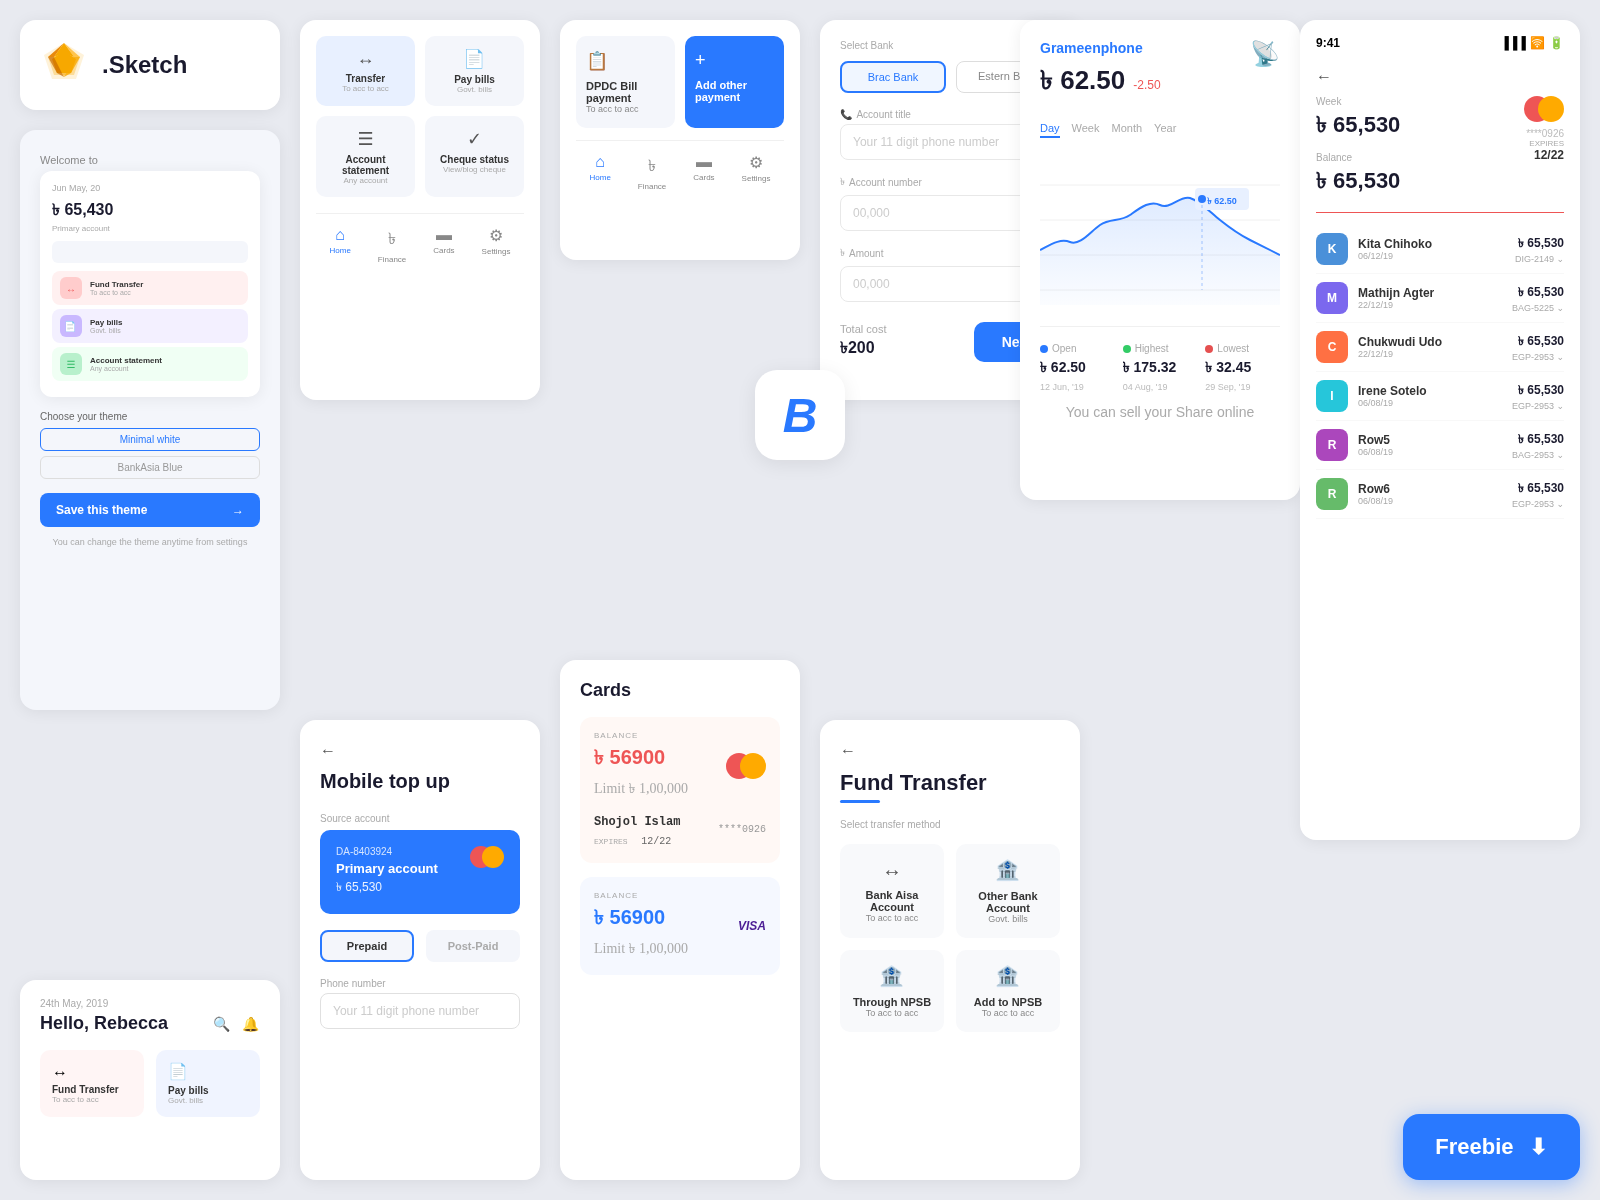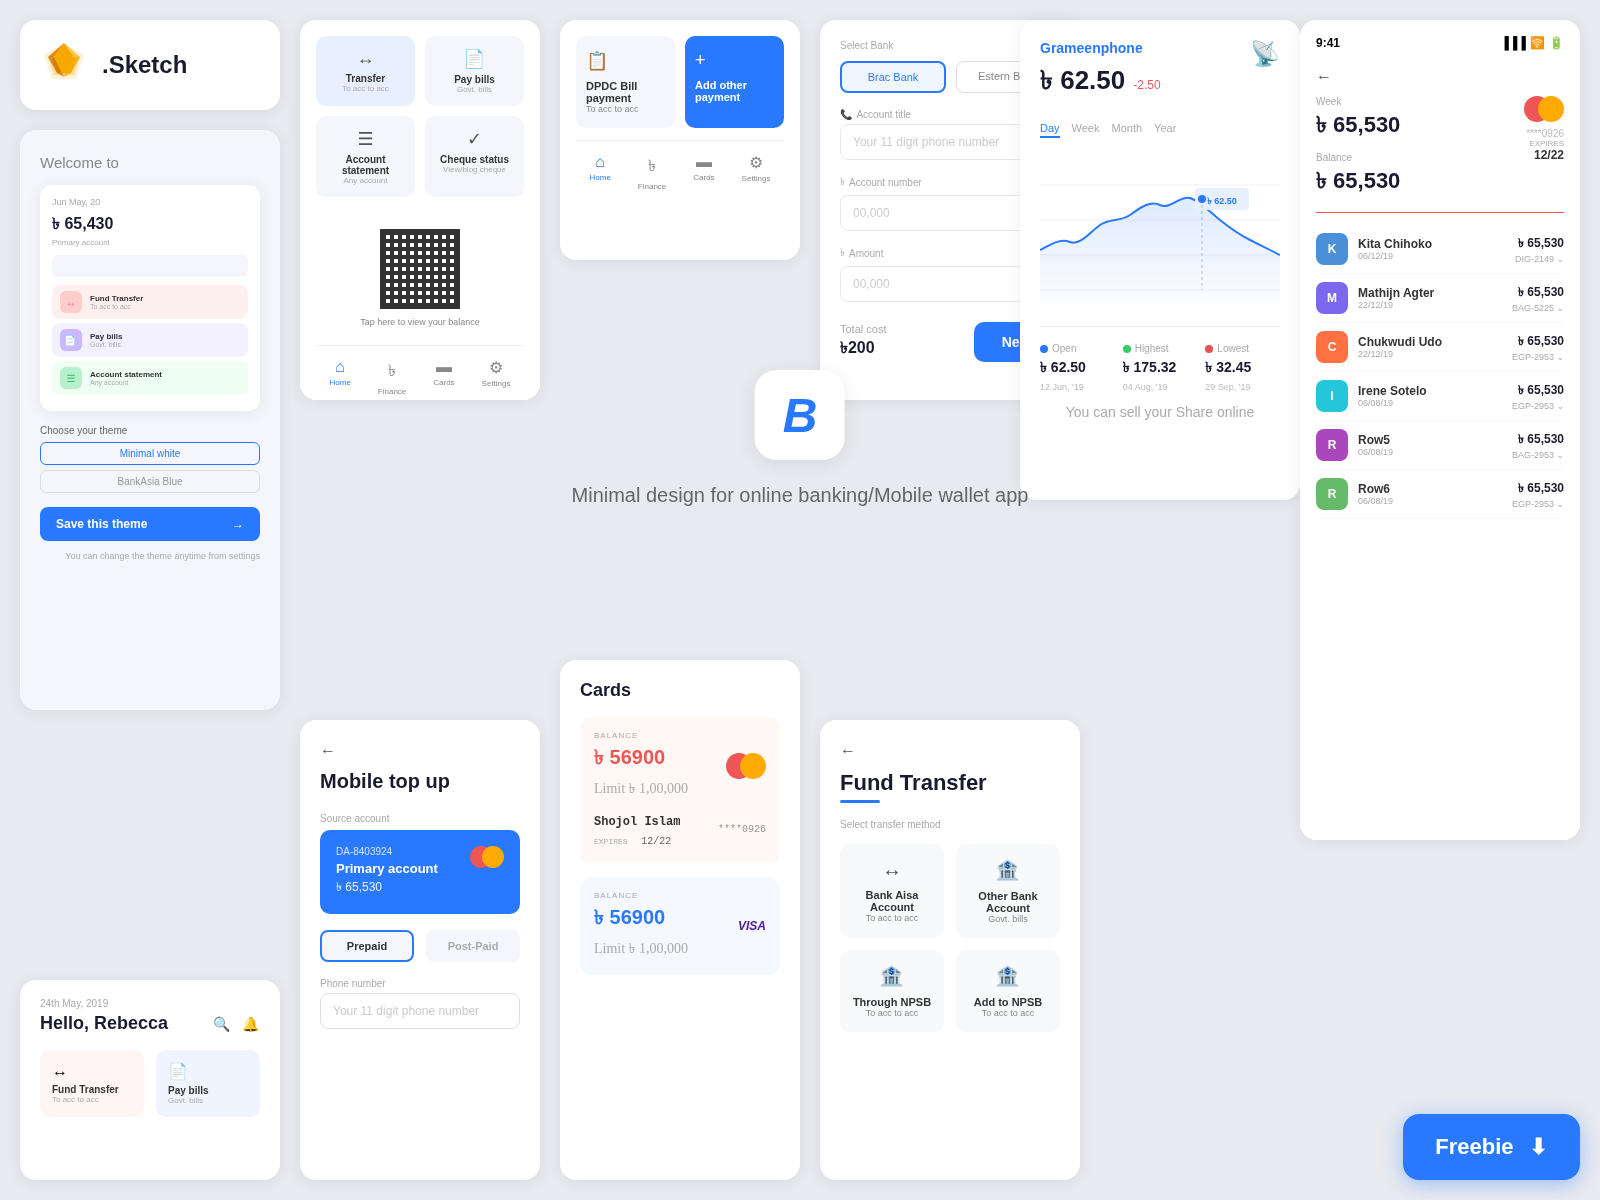--- a/index.html
+++ b/index.html
@@ -94,9 +94,9 @@
       overflow: hidden;
     }
     .bankasia-welcome {
-      font-size: 15px;
+      font-size: 11px;
       color: #888;
-      margin-bottom: 14px;
+      margin-bottom: 5px;
     }
     .bankasia-title {
       font-size: 20px;

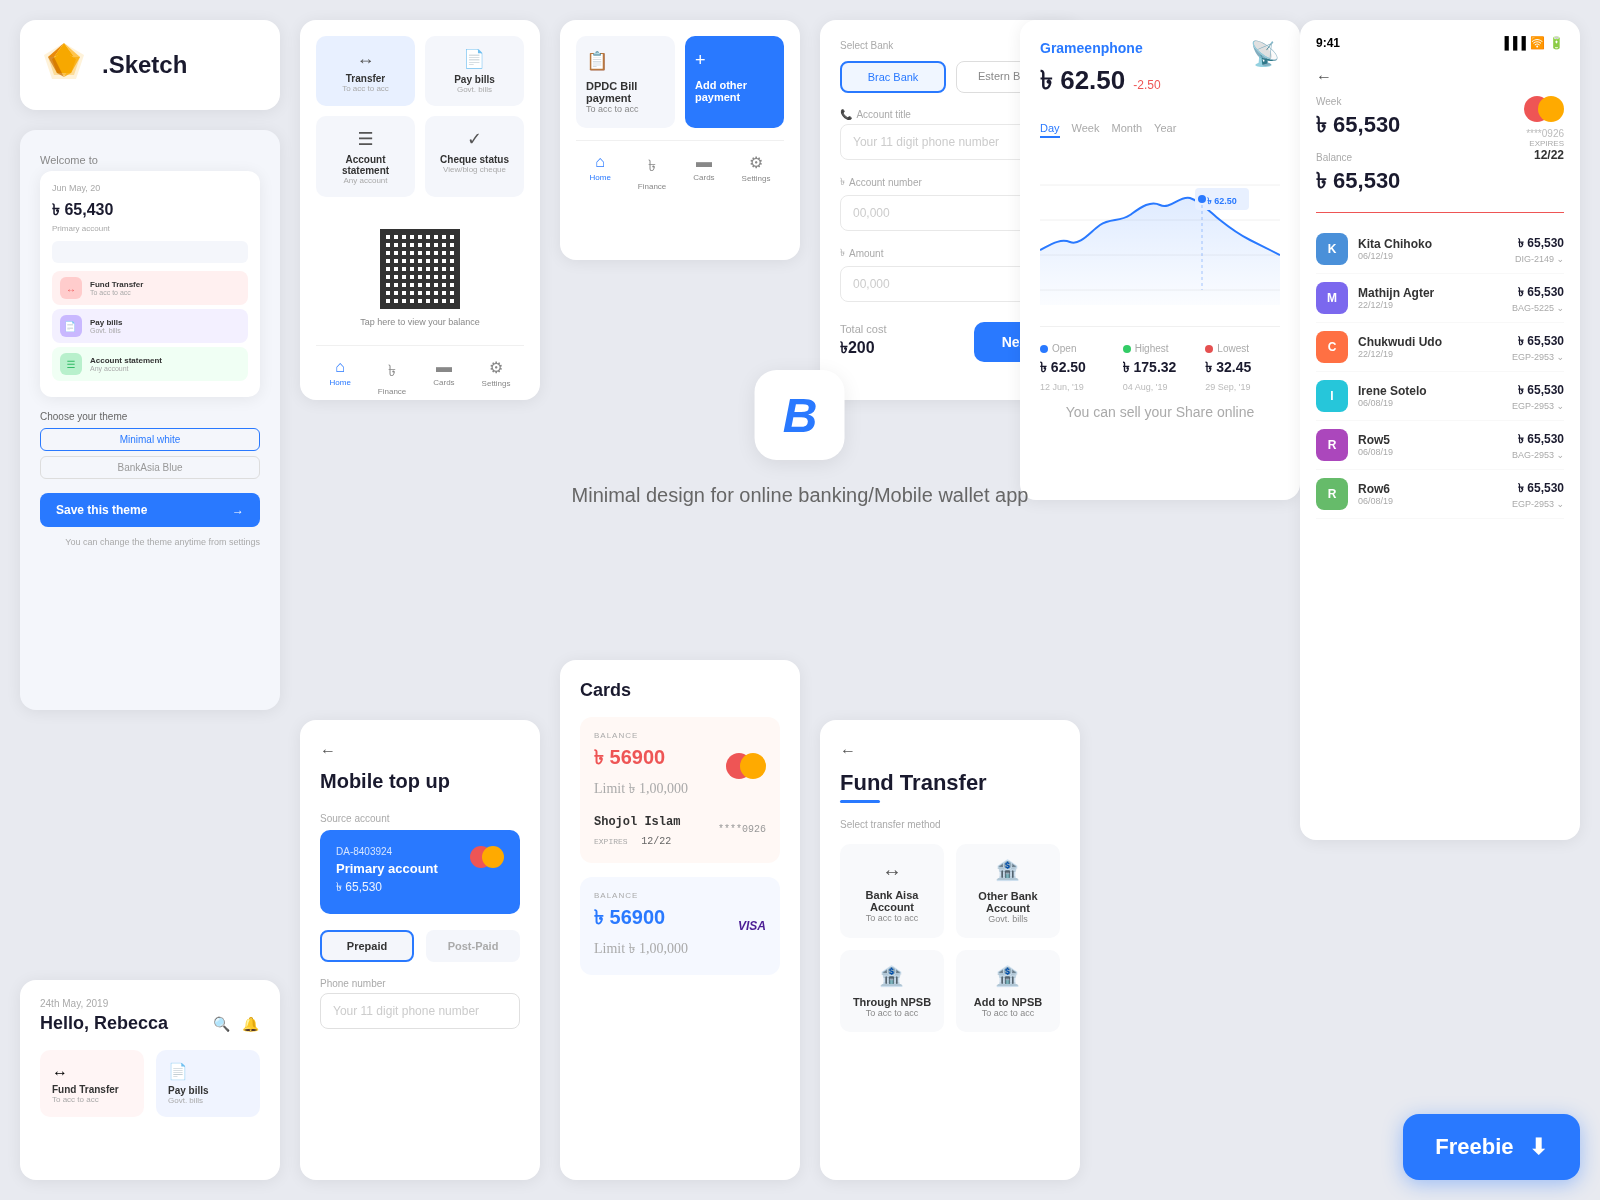--- a/index.html
+++ b/index.html
@@ -651,10 +651,6 @@
       <div class="transfer-item-sub">View/blog cheque</div>
     </div>
   </div>
-  <div class="qr-section">
-    <div class="qr-code"></div>
-    <div class="qr-text">Tap here to view your balance</div>
-  </div>
   <div class="bottom-nav">
     <div class="nav-item active"><span class="nav-icon">⌂</span>Home</div>
     <div class="nav-item"><span class="nav-icon">৳</span>Finance</div>

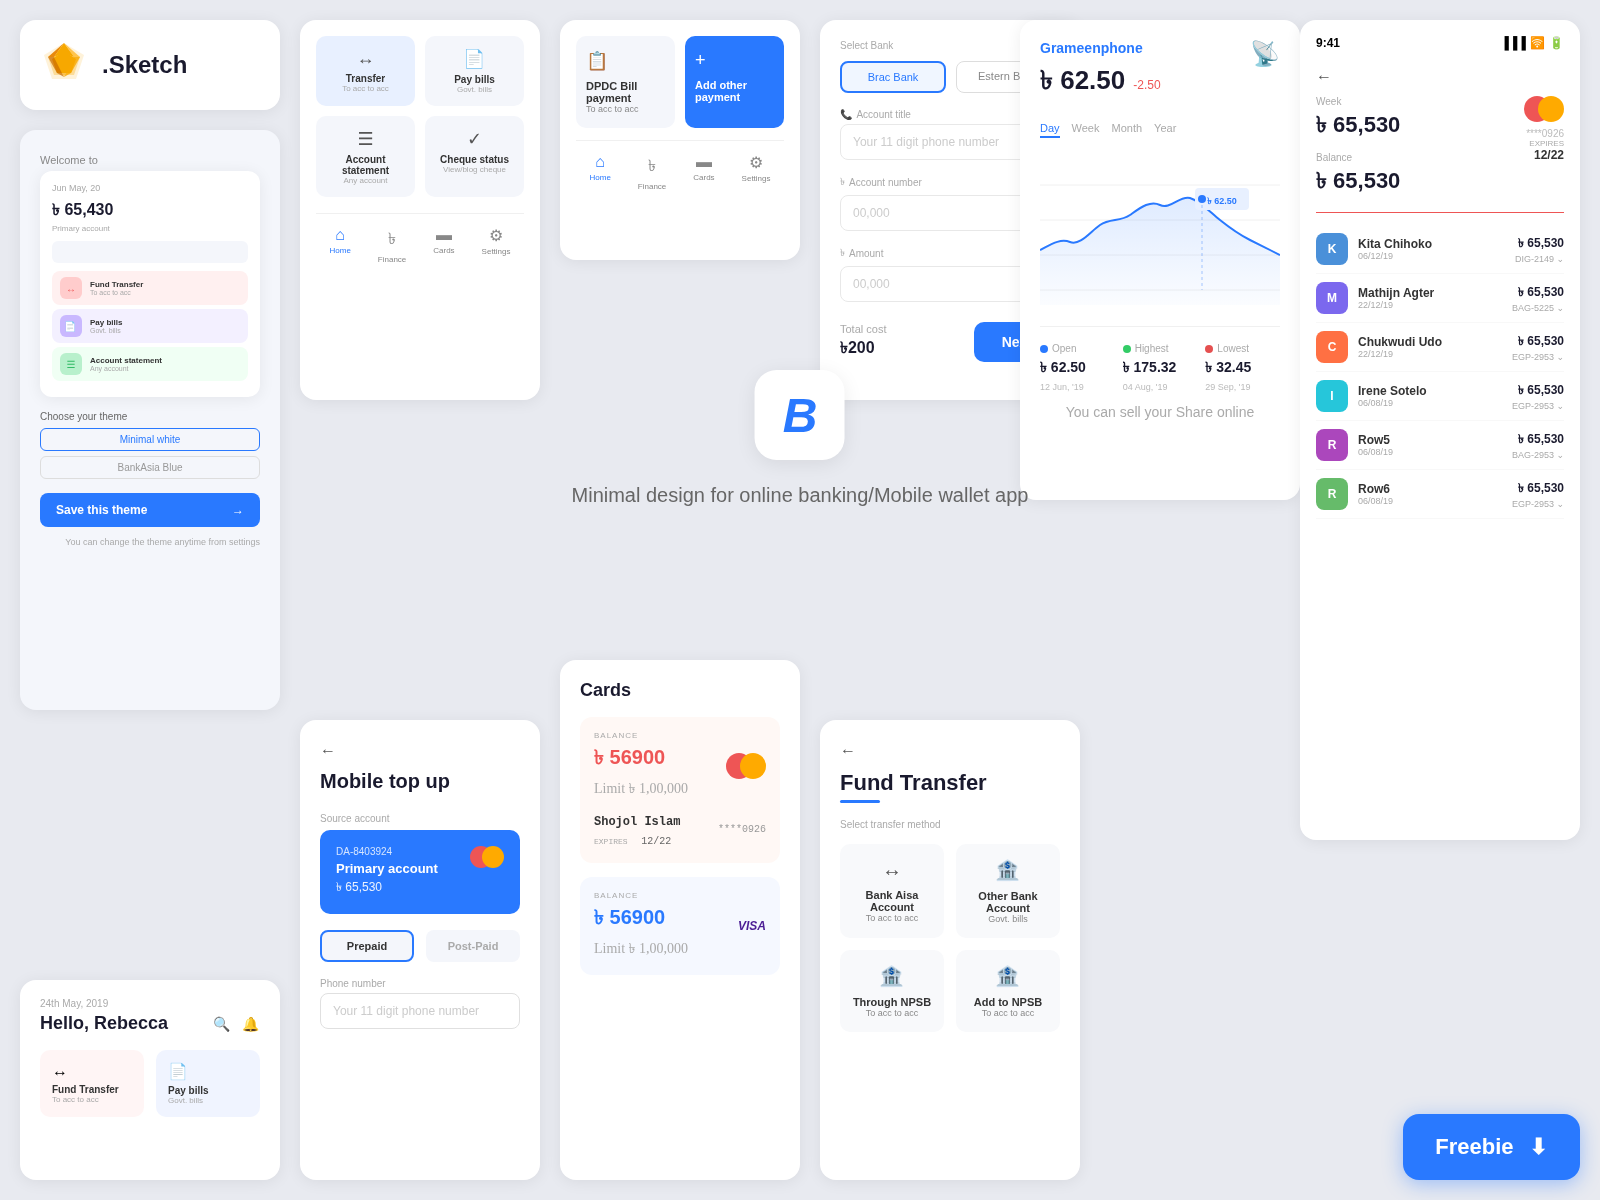--- a/index.html
+++ b/index.html
@@ -978,7 +978,6 @@
   <div class="hero-logo">
     <span class="hero-logo-b">B</span>
   </div>
-  <div class="hero-subtitle">Minimal design for online banking/Mobile wallet app</div>
 </div>
 
 <div class="freebie-btn">

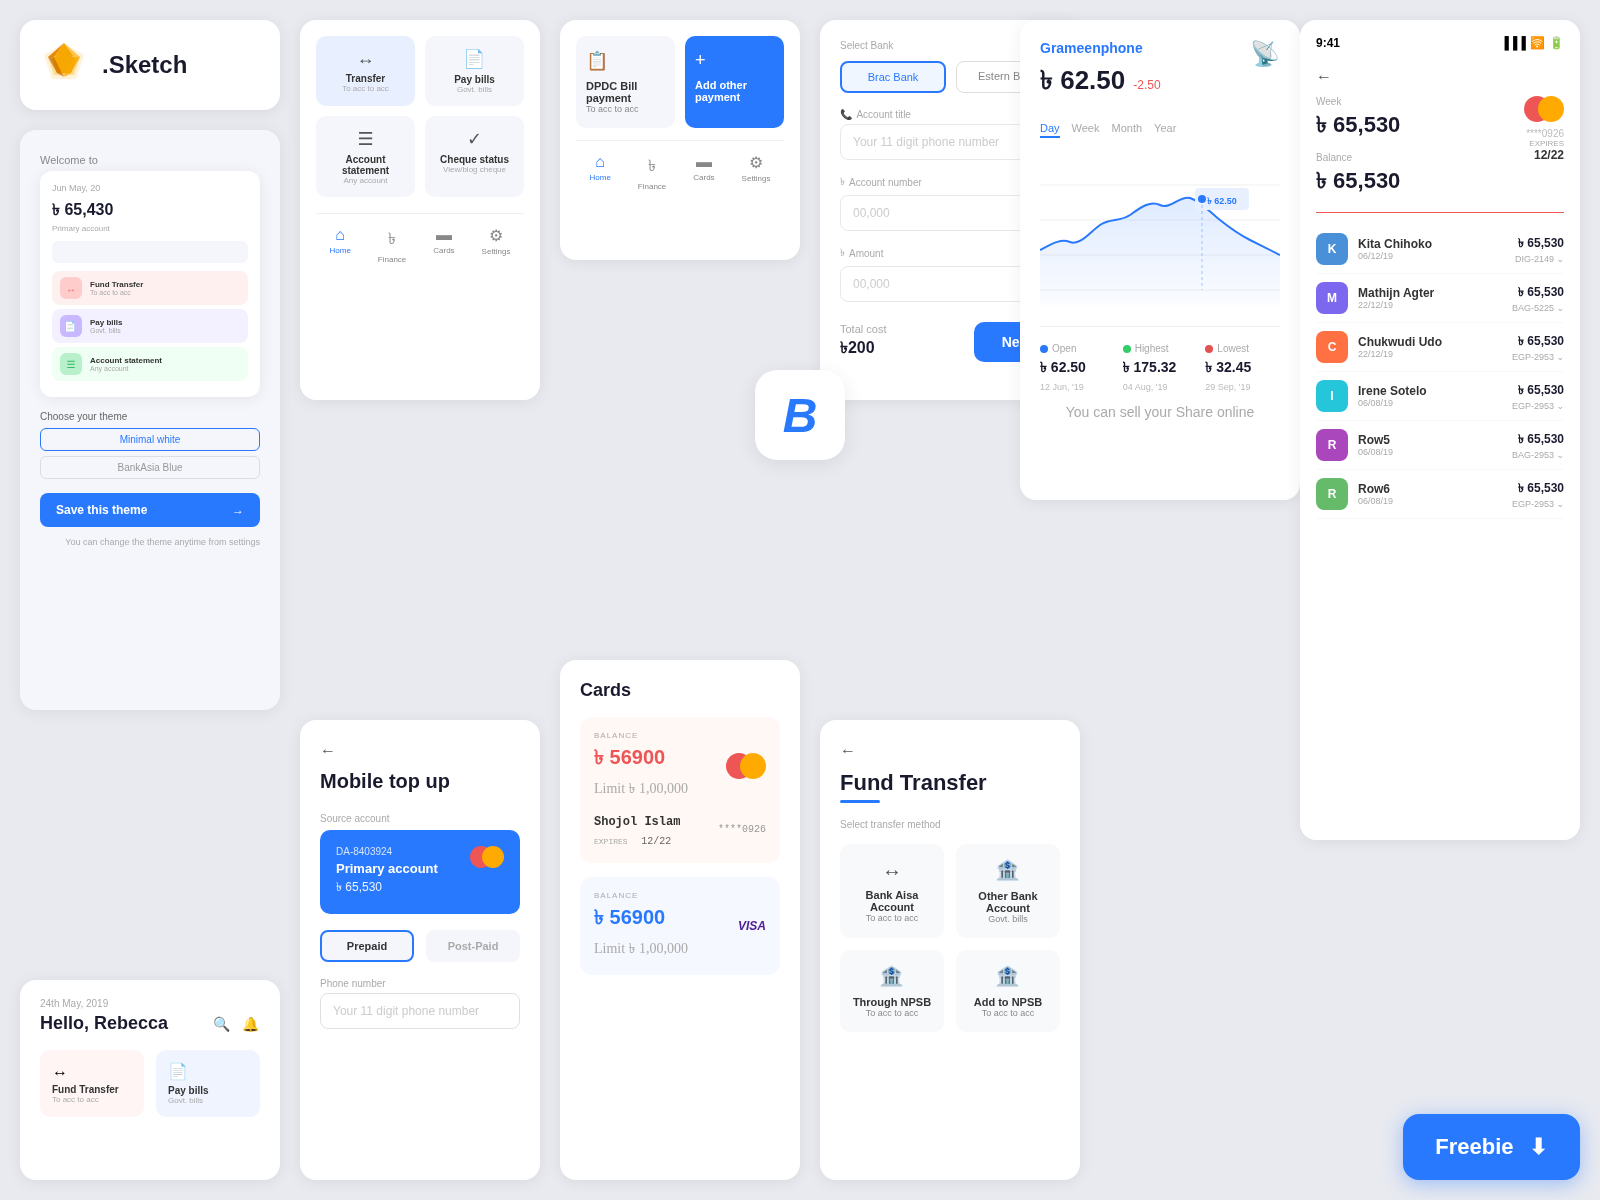--- a/index.html
+++ b/index.html
@@ -191,7 +191,7 @@
     .bankasia-note {
       font-size: 9px;
       color: #aaa;
-      text-align: right;
+      text-align: center;
       margin-top: 10px;
     }
 

